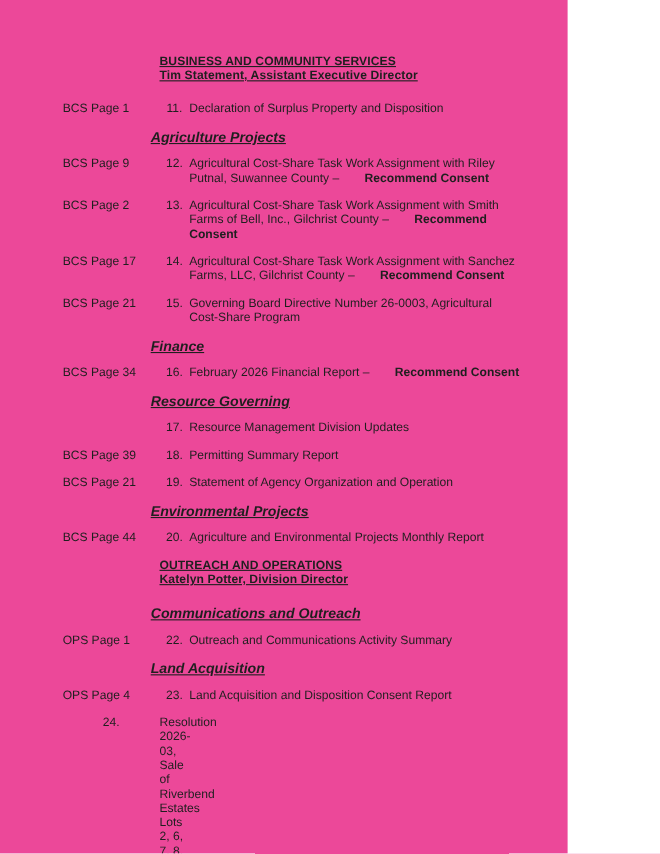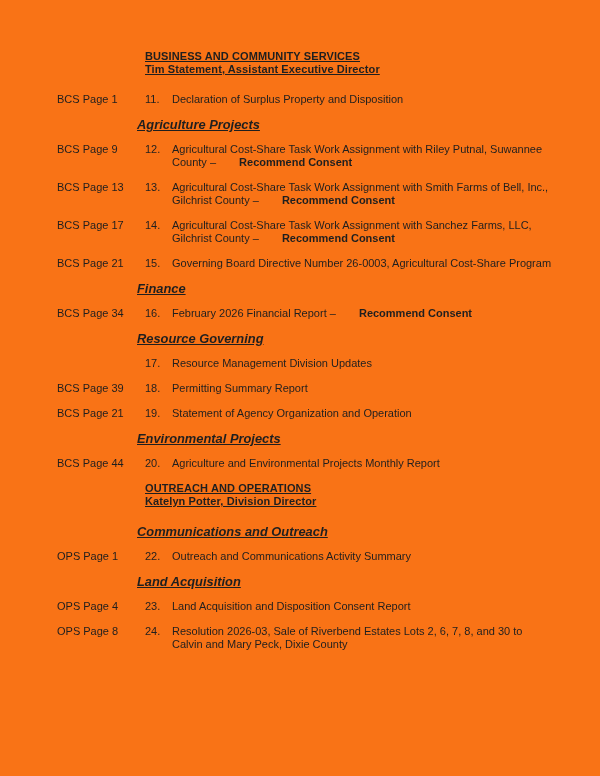--- a/index.html
+++ b/index.html
@@ -10,9 +10,9 @@
   .page {
     position: relative;
     box-sizing: border-box;
-    width: 600px;
+    width: 516px;
     height: 776px;
-    background: #f97316;
+    background: #ec4899;
     padding: 50px 44px 20px 57px;
     font-family: "Liberation Sans", "DejaVu Sans", sans-serif;
     font-size: 11px;

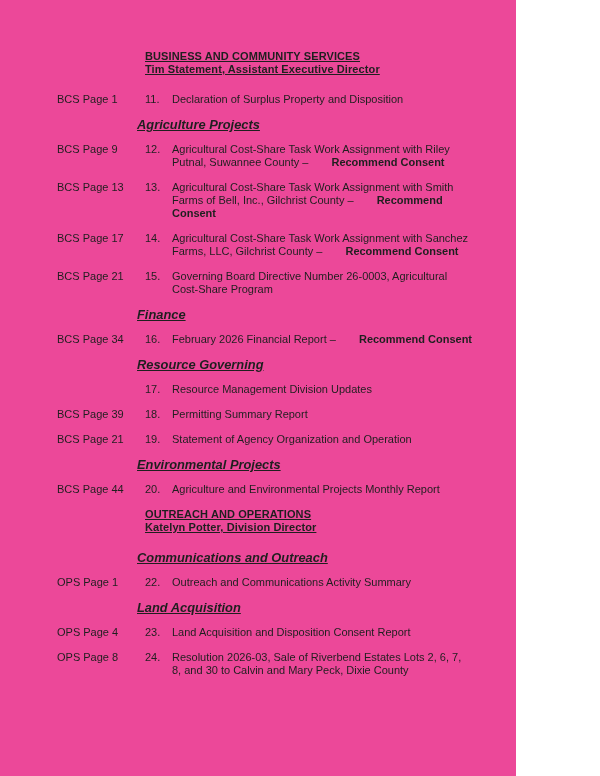--- a/index.html
+++ b/index.html
@@ -44,6 +44,7 @@
   }
   .item-number {
     white-space: nowrap;
+    text-align: center;
   }
   .item-text .seg-bold {
     font-weight: bold;

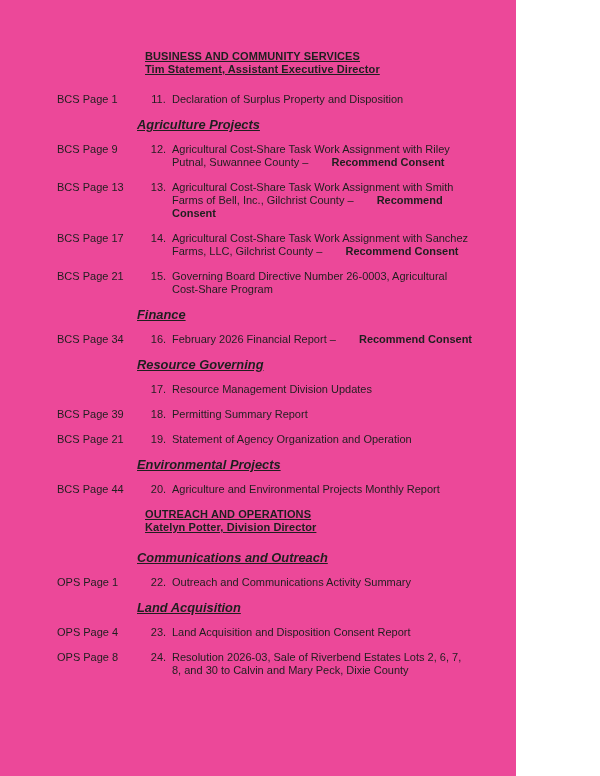--- a/index.html
+++ b/index.html
@@ -72,7 +72,7 @@
         <div class="item-text"><span class="seg">Agricultural Cost-Share Task Work Assignment with Riley Putnal, Suwannee County – </span><span class="seg-bold">Recommend Consent</span></div>
       </div>
       <div class="agenda-item">
-        <div class="page-ref">BCS Page 13</div>
+        <div class="page-ref">BCS Page 2</div>
         <div class="item-number">13.</div>
         <div class="item-text"><span class="seg">Agricultural Cost-Share Task Work Assignment with Smith Farms of Bell, Inc., Gilchrist County – </span><span class="seg-bold">Recommend Consent</span></div>
       </div>

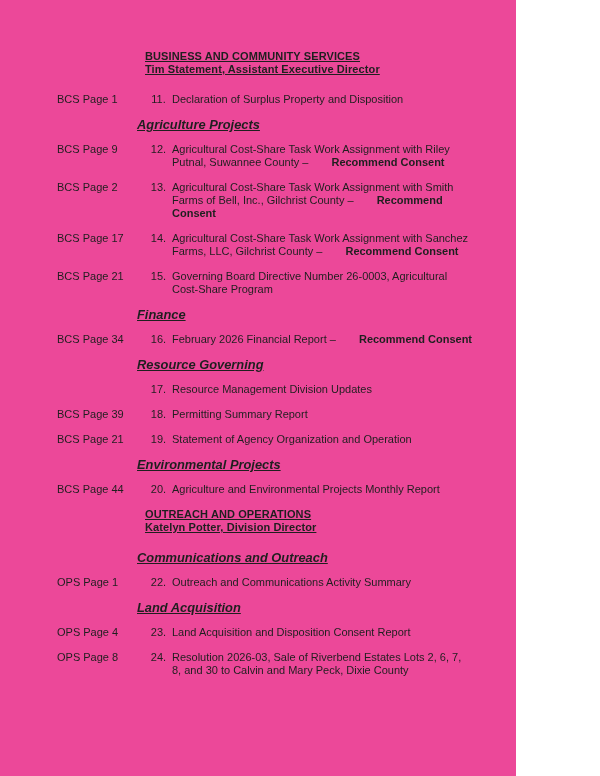--- a/index.html
+++ b/index.html
@@ -131,7 +131,6 @@
         <div class="item-text"><span class="seg">Land Acquisition and Disposition Consent Report</span></div>
       </div>
       <div class="agenda-item">
-        <div class="page-ref">OPS Page 8</div>
         <div class="item-number">24.</div>
         <div class="item-text"><span class="seg">Resolution 2026-03, Sale of Riverbend Estates Lots 2, 6, 7, 8, and 30 to Calvin and Mary Peck, Dixie County</span></div>
       </div>

